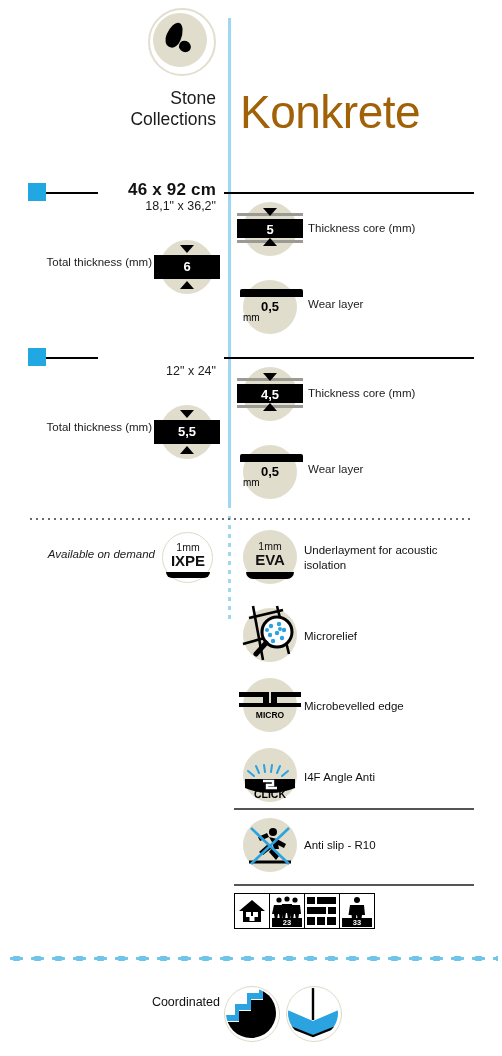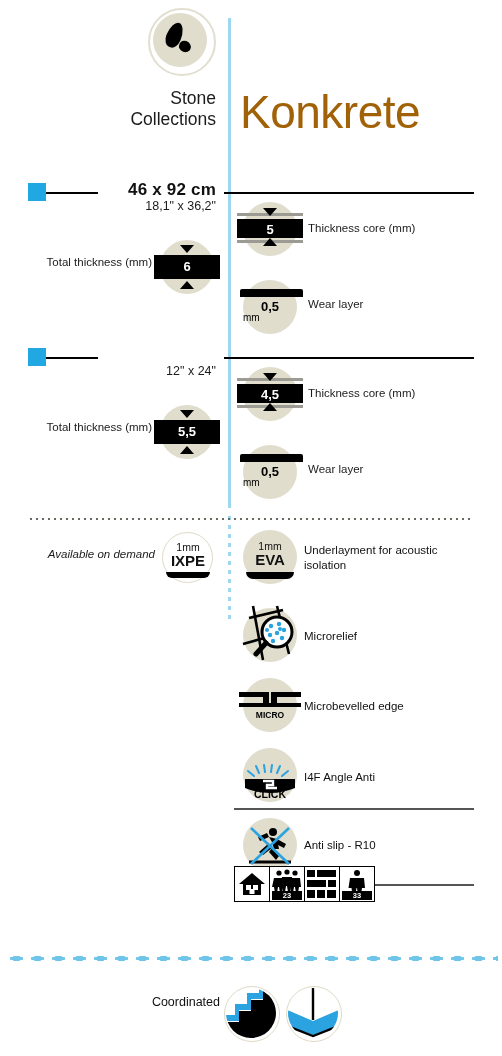--- a/index.html
+++ b/index.html
@@ -273,7 +273,7 @@
 
   <div class="hline" style="left:234px;top:884px;width:240px;"></div>
 
-  <div class="badge-row" style="left:234px;top:866px;text-decoration:underline;">
+  <div class="badge-row" style="left:234px;top:893px;text-decoration:underline;">
 
     <div class="badge">
       <svg width="34" height="34" viewBox="0 0 34 34">

